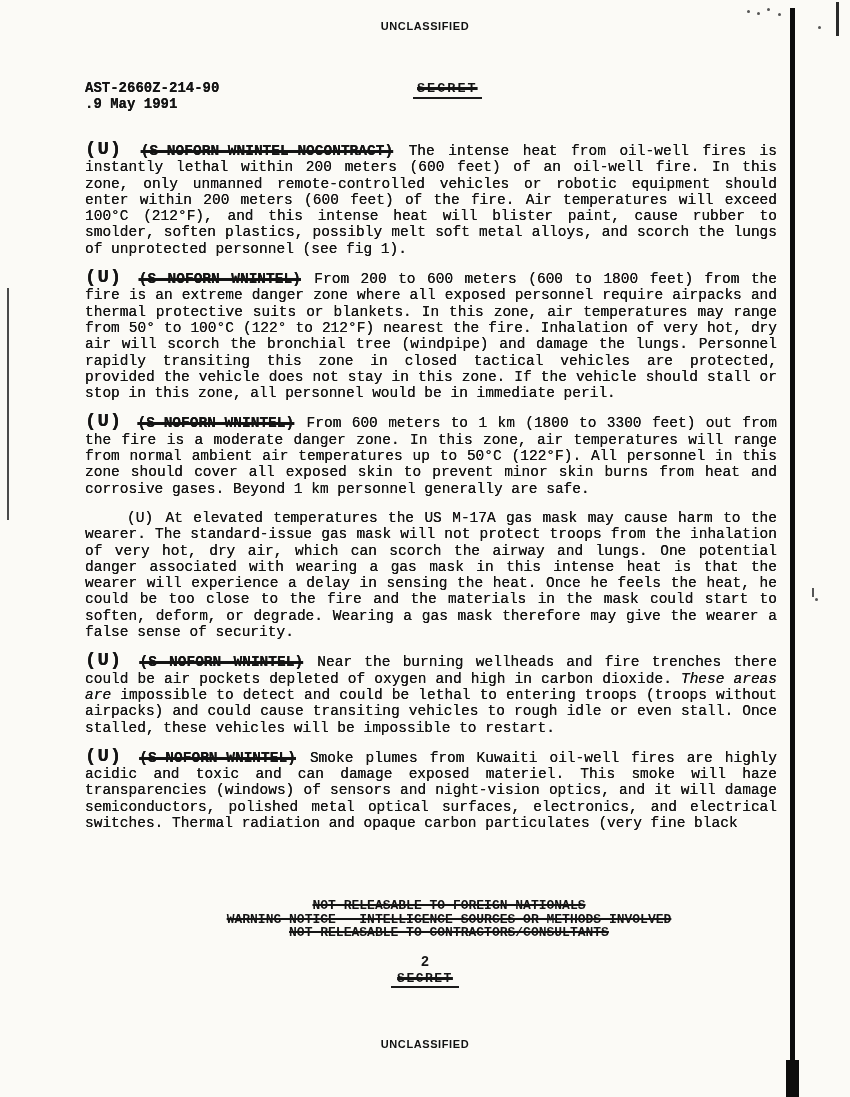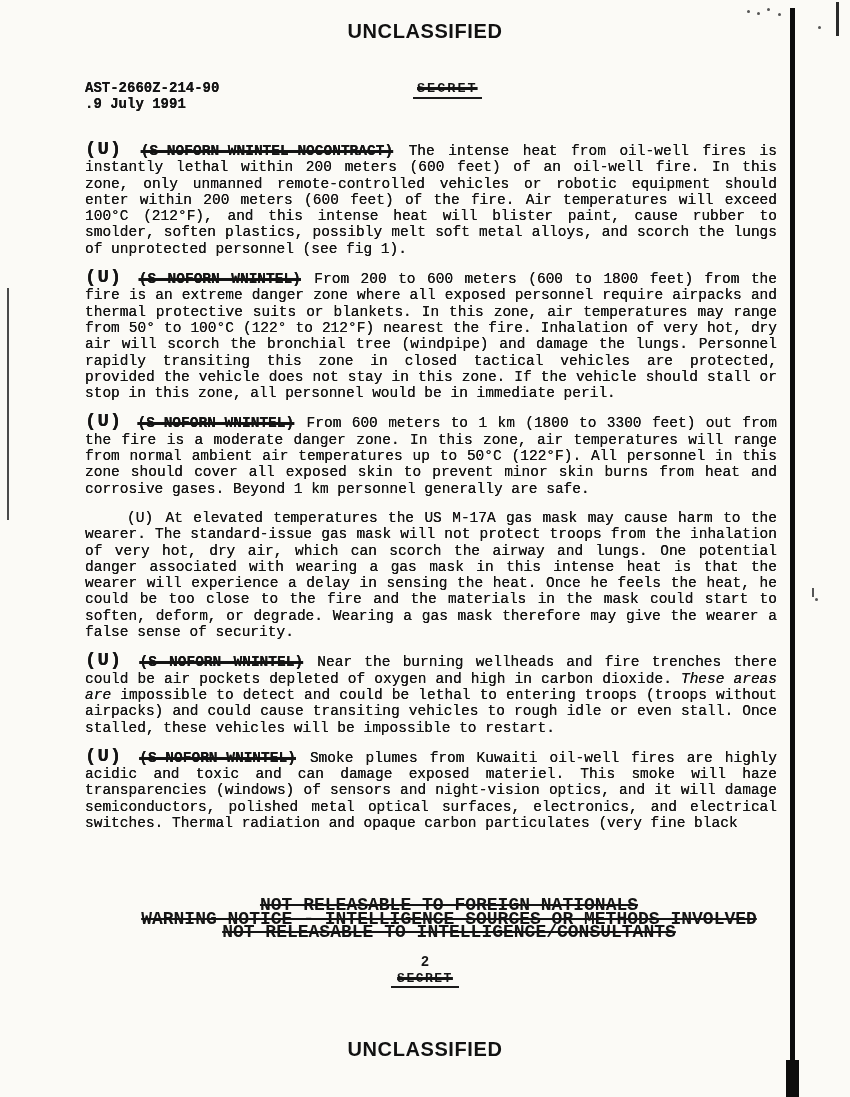--- a/index.html
+++ b/index.html
@@ -12,7 +12,7 @@
   .banner {
     position:absolute; left:0; width:100%; text-align:center;
     font-family:"Liberation Sans","DejaVu Sans",sans-serif;
-    font-weight:bold; font-size:20px; letter-spacing:0.6px; color:#111;
+    font-weight:bold; font-size:11px; letter-spacing:0.6px; color:#111;
   }
   .banner-top { top:20px; }
   .banner-bottom { top:1038px; }

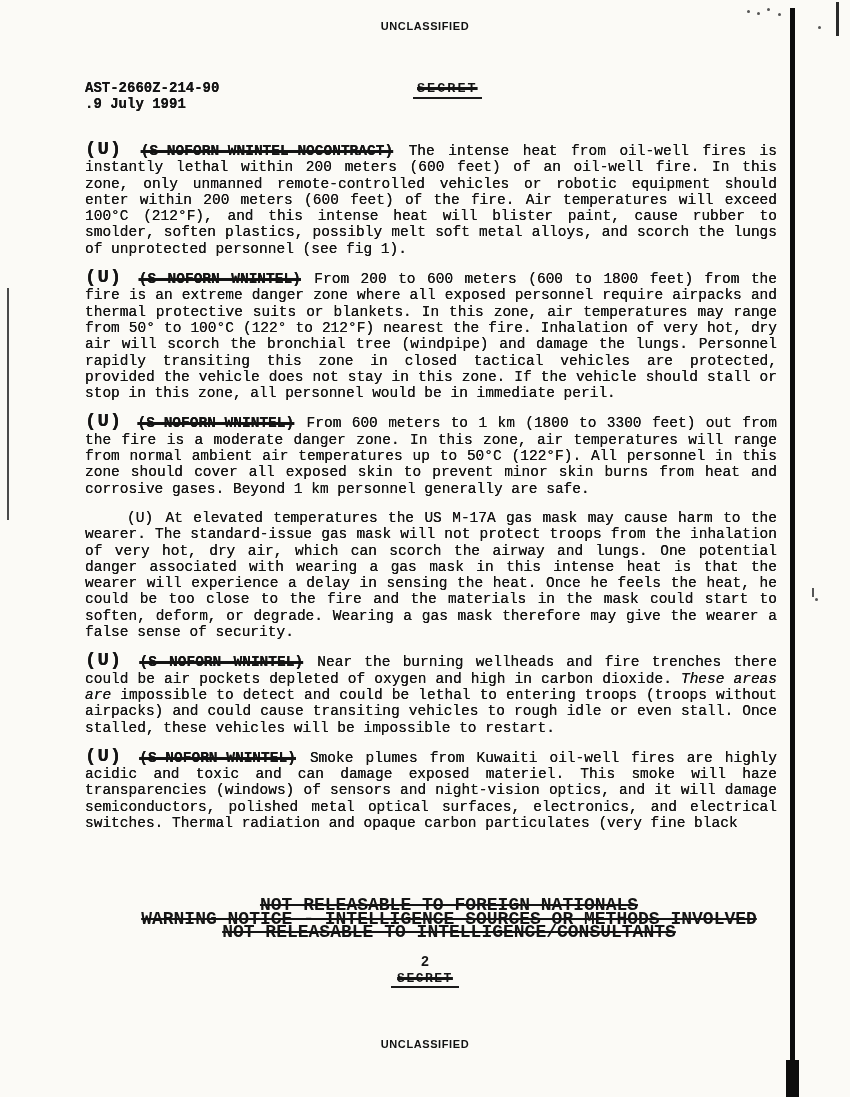--- a/index.html
+++ b/index.html
@@ -101,7 +101,7 @@
 
   <div class="doc-header">
     <div class="hline">AST-2660Z-214-90</div>
-    <div class="hline">.9 July 1991</div>
+    <div class="hline">.9 May 1991</div>
     <div class="header-class">SECRET</div>
   </div>
 

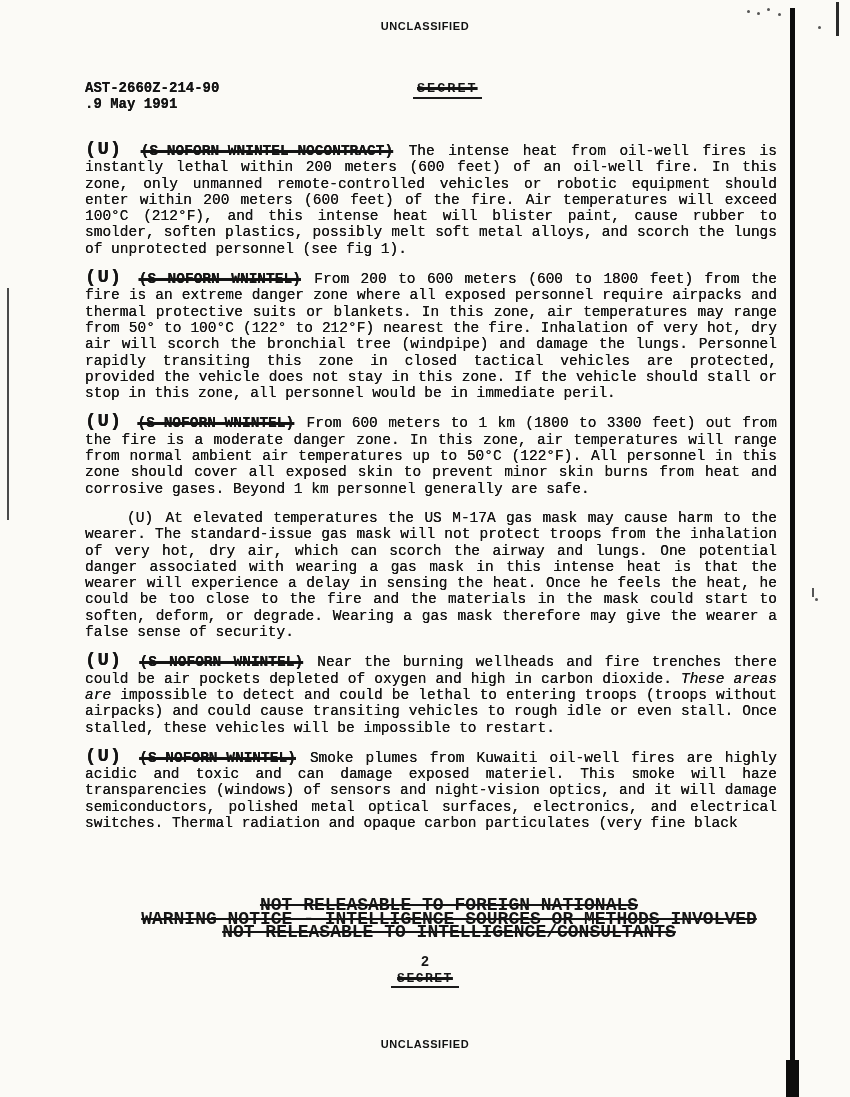--- a/index.html
+++ b/index.html
@@ -49,7 +49,7 @@
   .seg-italic { font-style:italic; }
   .footer-warnings {
     position:absolute; top:899px; left:0; width:100%; text-align:center;
-    font-size:18px; line-height:13.5px; font-weight:bold;padding-left:48px;
+    font-size:13px; line-height:13.5px; font-weight:bold;padding-left:48px;
   }
   .warning {
     display:inline-block; text-decoration:line-through;

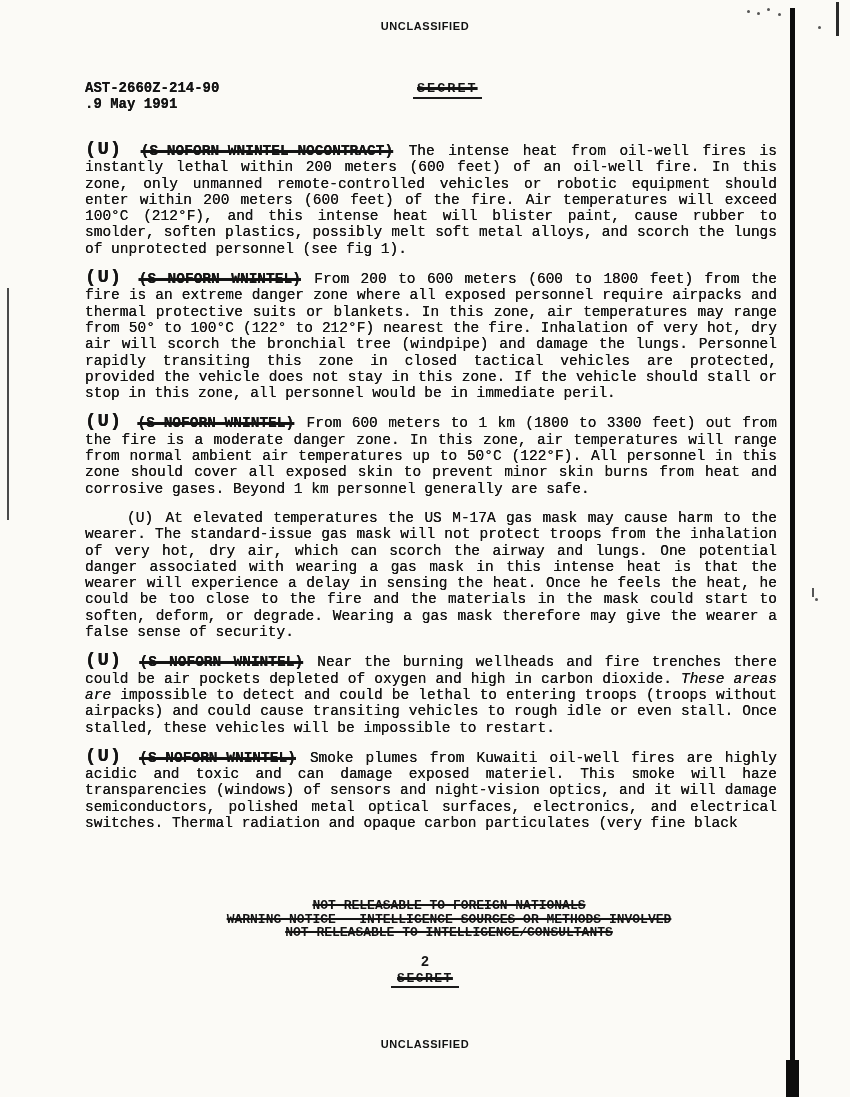--- a/index.html
+++ b/index.html
@@ -117,7 +117,7 @@
   <div class="footer-warnings">
     <div class="warning-row"><span class="warning">NOT RELEASABLE TO FOREIGN NATIONALS</span></div>
     <div class="warning-row"><span class="warning">WARNING NOTICE - INTELLIGENCE SOURCES OR METHODS INVOLVED</span></div>
-    <div class="warning-row"><span class="warning">NOT RELEASABLE TO INTELLIGENCE/CONSULTANTS</span></div>
+    <div class="warning-row"><span class="warning">NOT RELEASABLE TO CONTRACTORS/CONSULTANTS</span></div>
   </div>
 
   <div class="page-number">2</div>

